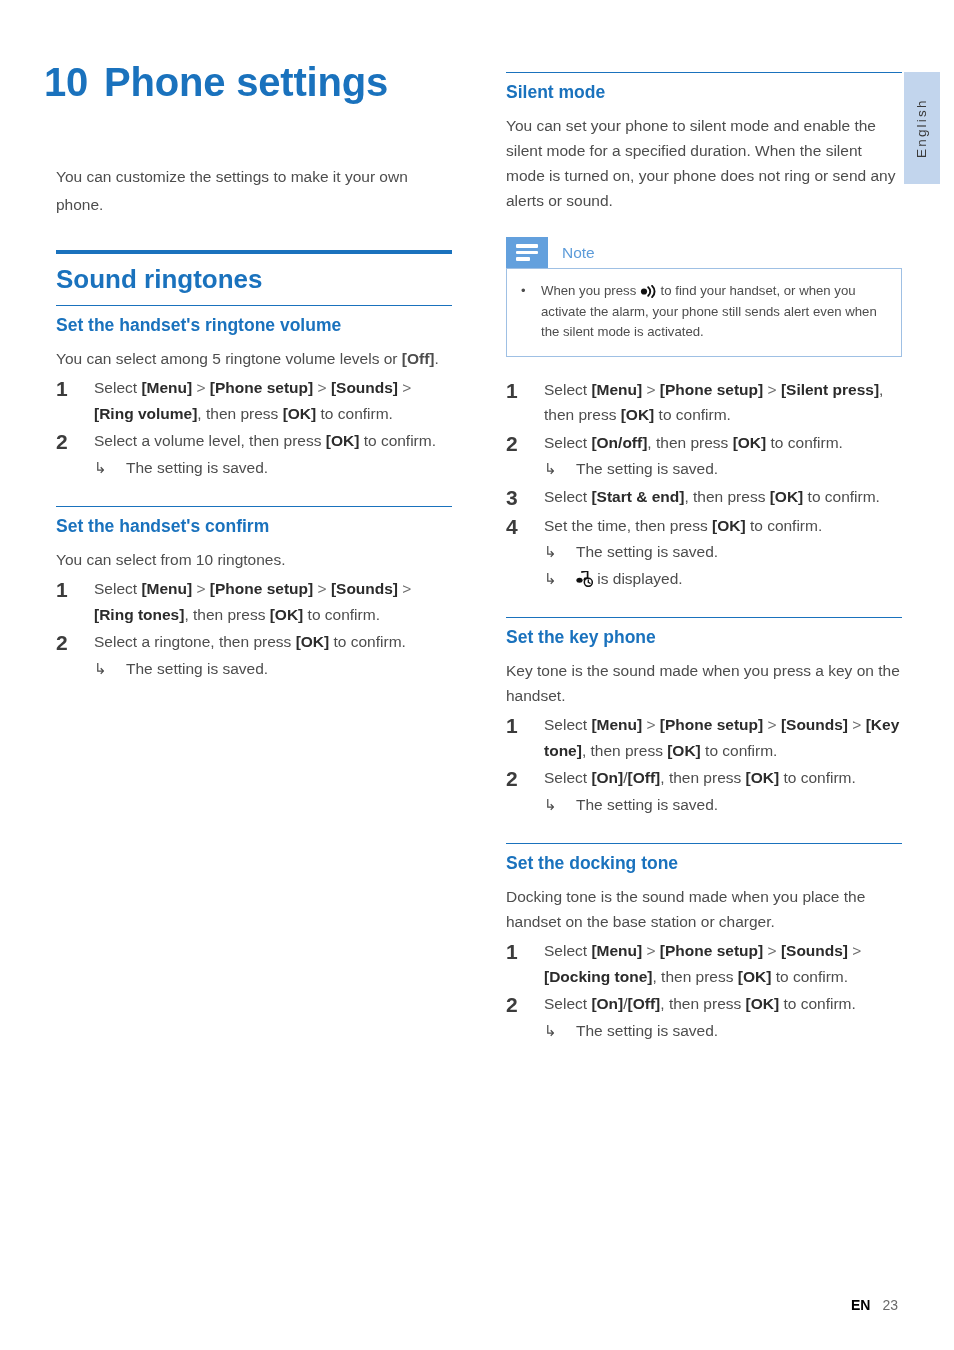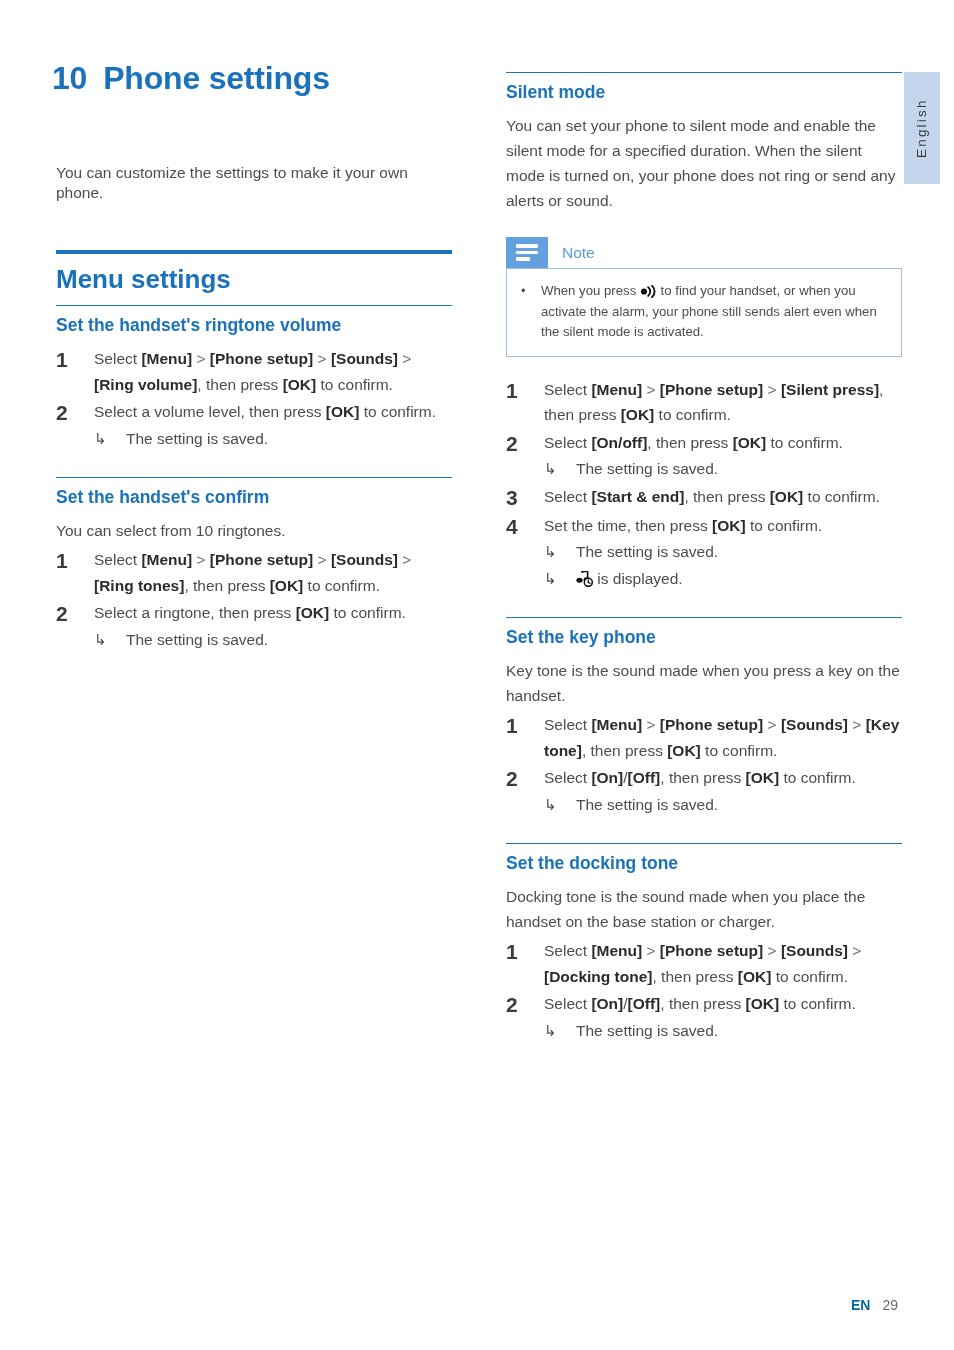--- a/index.html
+++ b/index.html
@@ -55,9 +55,9 @@
   
   .chapter {
     position: absolute;
-    left: 52px;
+    left: 44px;
     top: 60px;
-    font-size: 32px;
+    font-size: 40px;
     font-weight: bold;
     color: #1a72bd;
     letter-spacing: -0.2px;

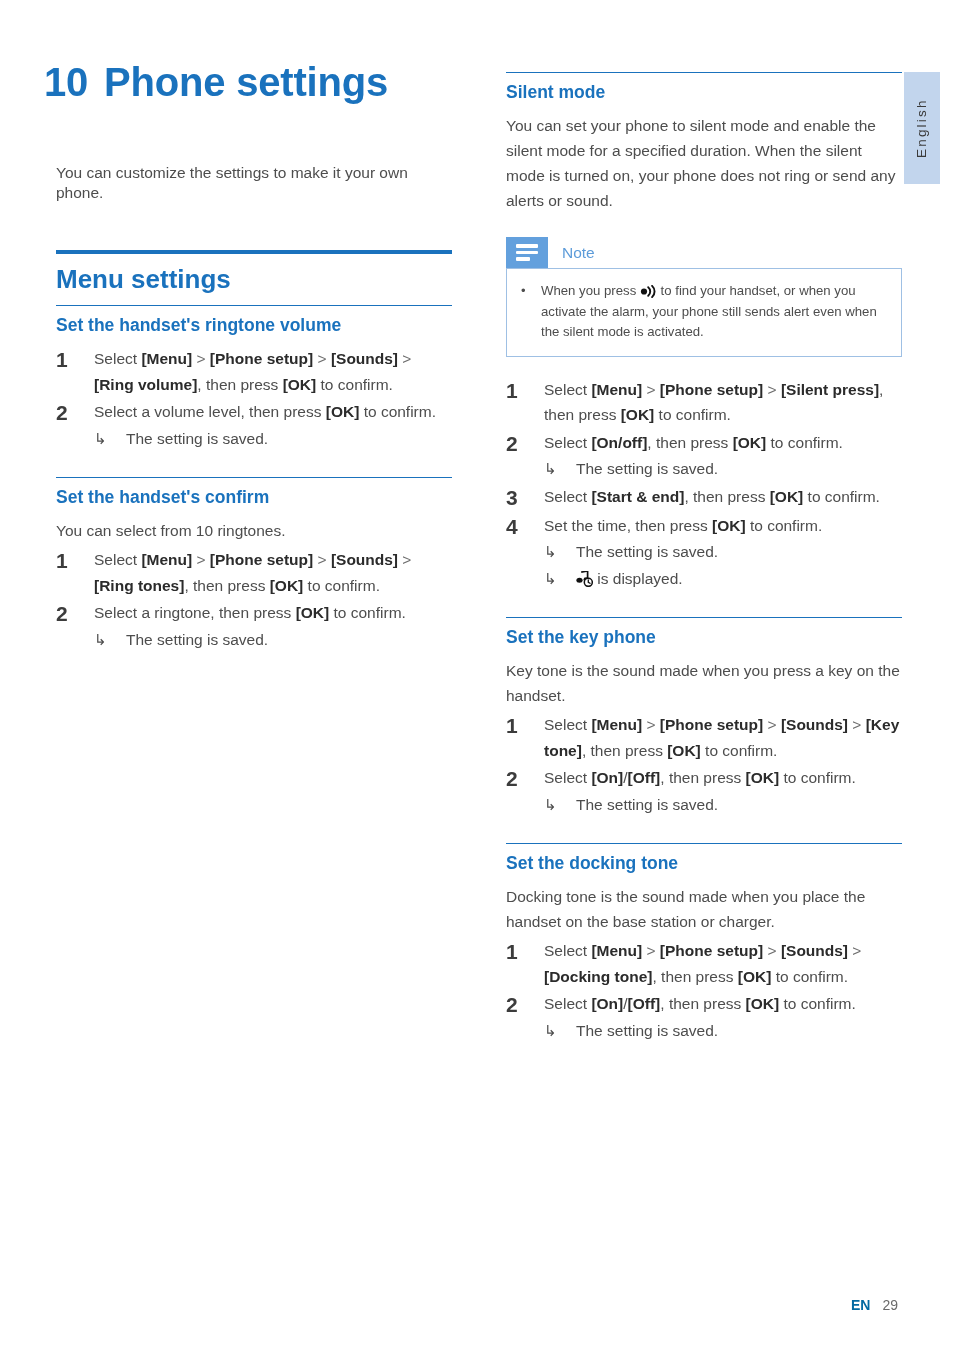--- a/index.html
+++ b/index.html
@@ -71,7 +71,7 @@
     top: 163px;
     width: 388px;
     font-size: 15.5px;
-    line-height: 20px;
+    line-height: 28px;
     color: #4d4d4d;
   }
 

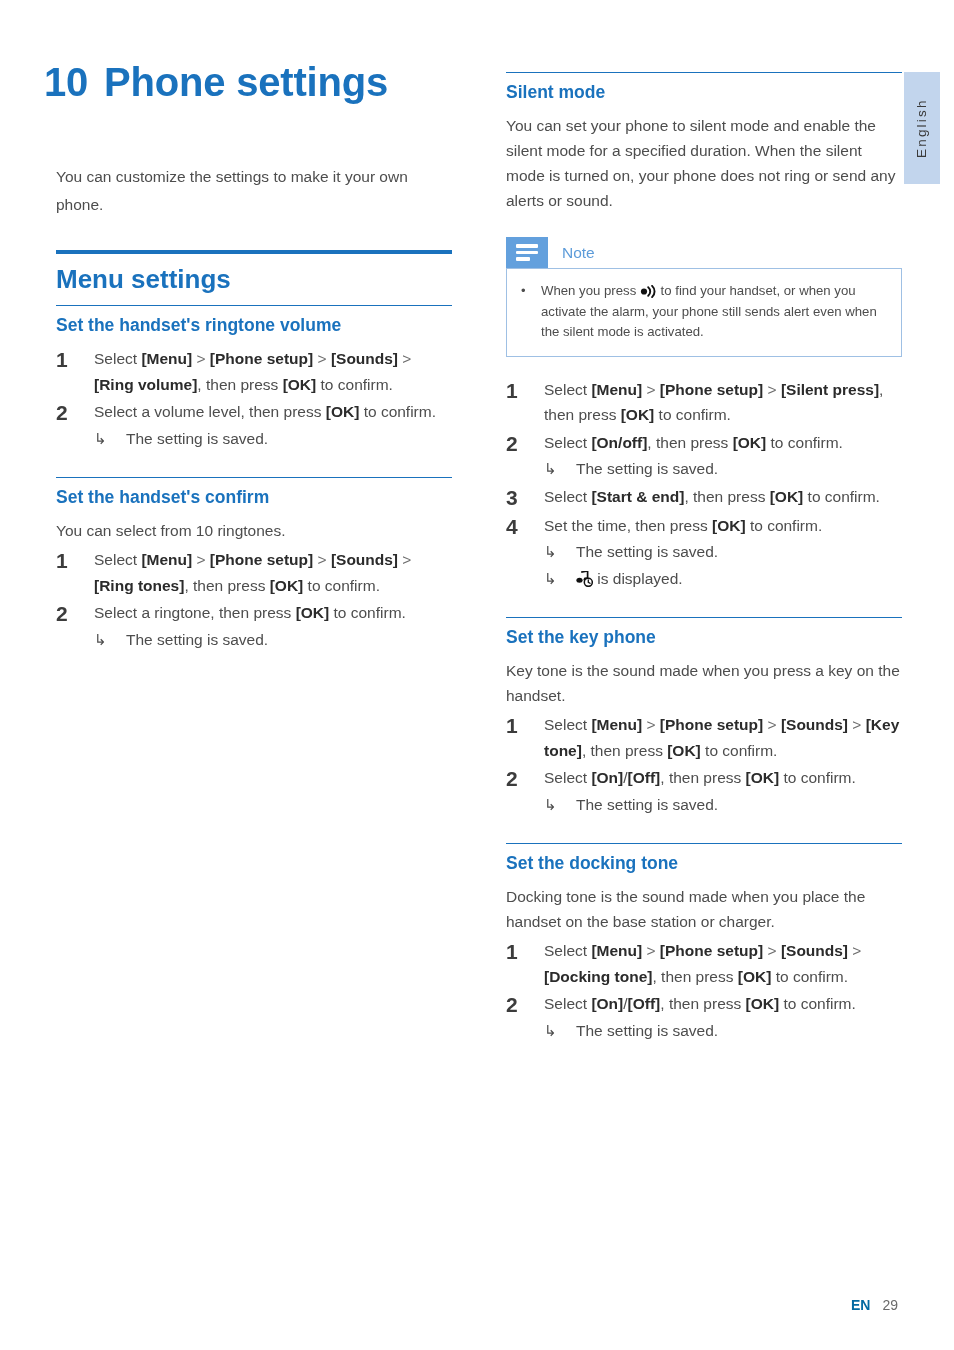--- a/index.html
+++ b/index.html
@@ -231,7 +231,7 @@
 
   <div class="col col-left" id="left-col" style="top:250px;">
       <div class="h1-rule"></div>
-      <h1 class="h1">Menu settings</h1>
+      <h1 class="h1">Sound ringtones</h1>
       <div class="h2-block" style="margin-top: 0px;">
         <div class="h2-rule"></div>
         <h2 class="h2">Set the handset's ringtone volume</h2>

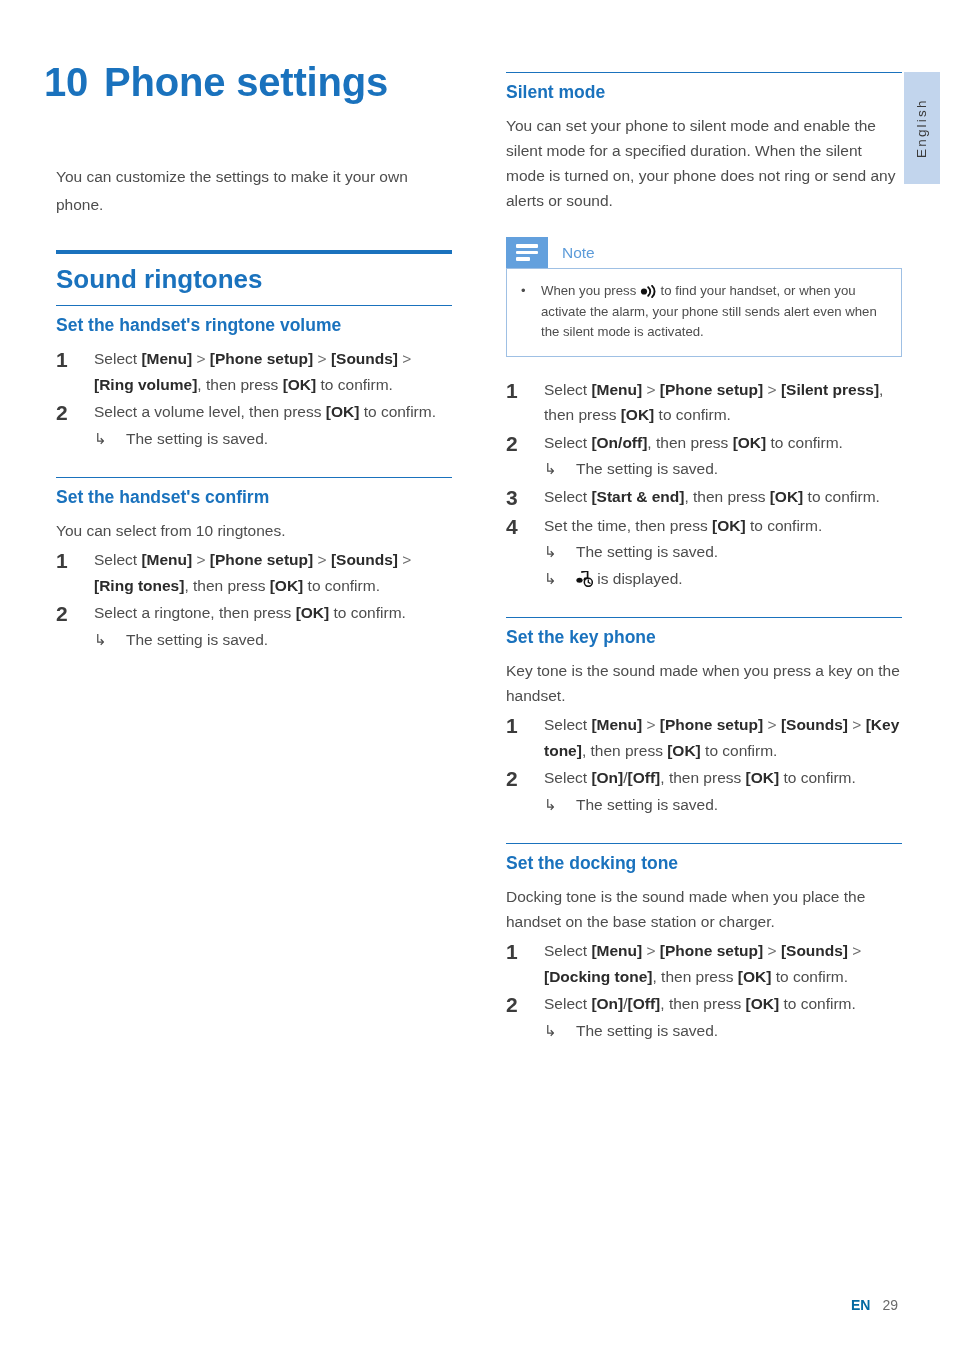--- a/index.html
+++ b/index.html
@@ -235,6 +235,7 @@
       <div class="h2-block" style="margin-top: 0px;">
         <div class="h2-rule"></div>
         <h2 class="h2">Set the handset's ringtone volume</h2>
+        <p class="para"><span>You can select among 5 ringtone volume levels or </span><b>[Off]</b><span>.</span></p>
         <div class="steps">
           <div class="step">
             <div class="step-num">1</div>

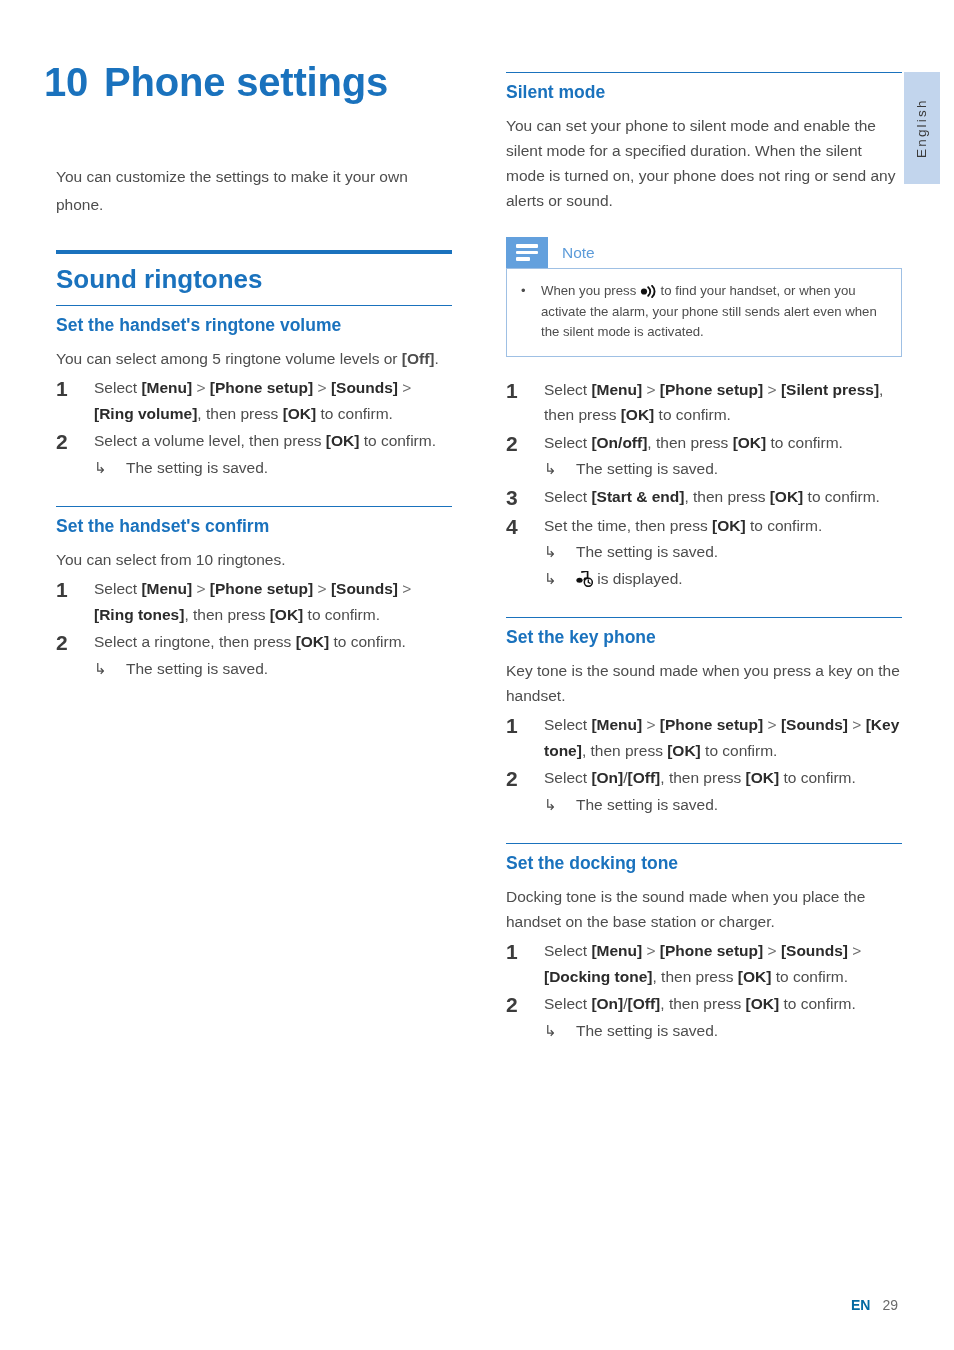--- a/index.html
+++ b/index.html
@@ -210,7 +210,7 @@
   }
   .footer .en {
     font-weight: bold;
-    color: #0369a1;
+    color: #000000;
     margin-right: 12px;
   }
 </style>

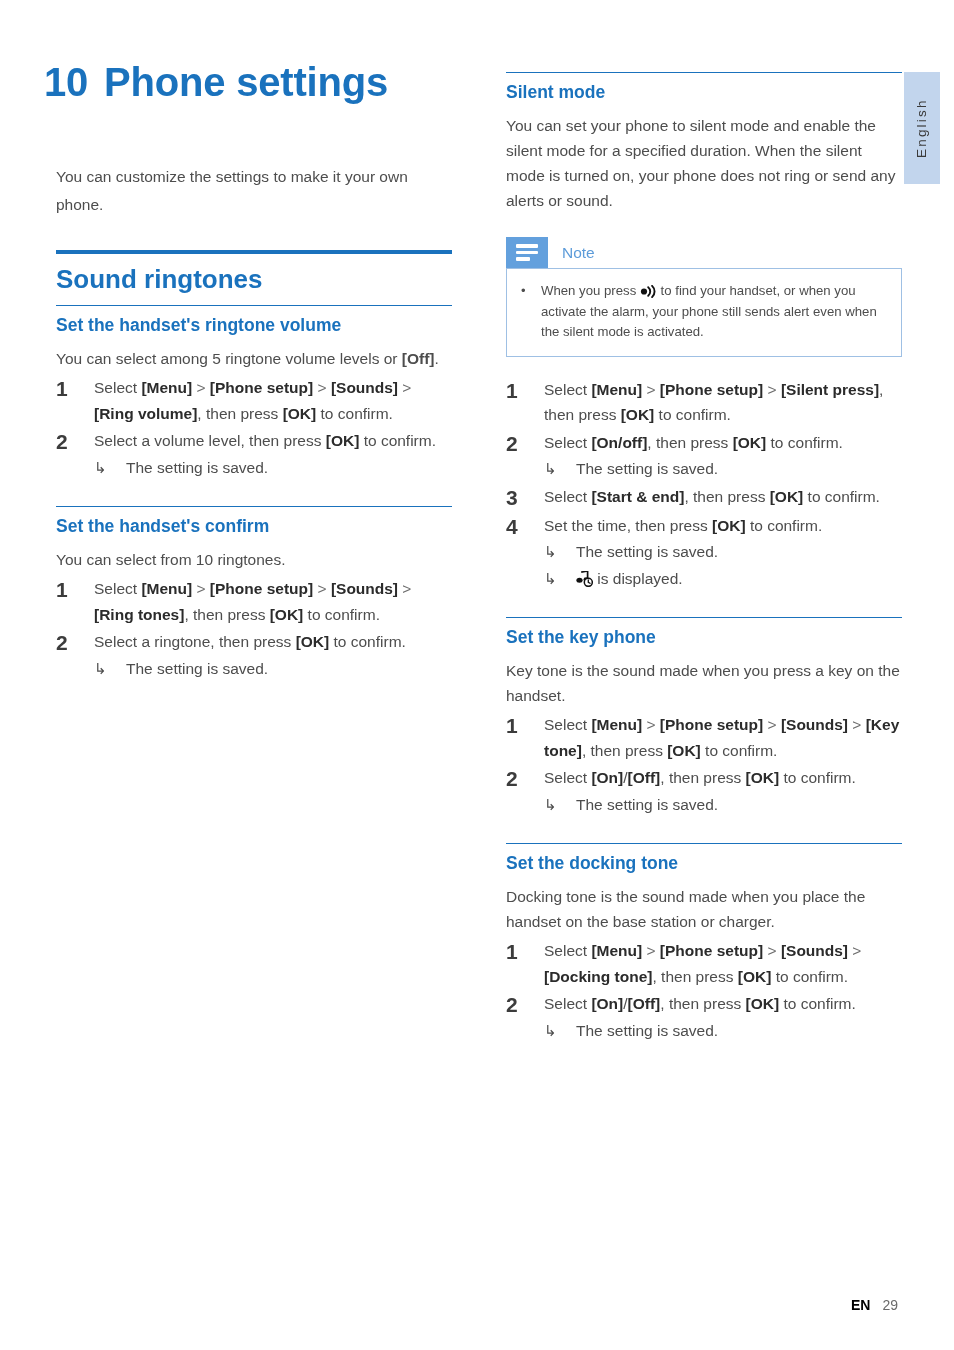--- a/index.html
+++ b/index.html
@@ -399,7 +399,7 @@
     </div>
 
   <div class="footer">
-    <span class="en">EN</span><span>29</span>
+    <span class="en">EN</span><span>23</span>
   </div>
 
 </div>

